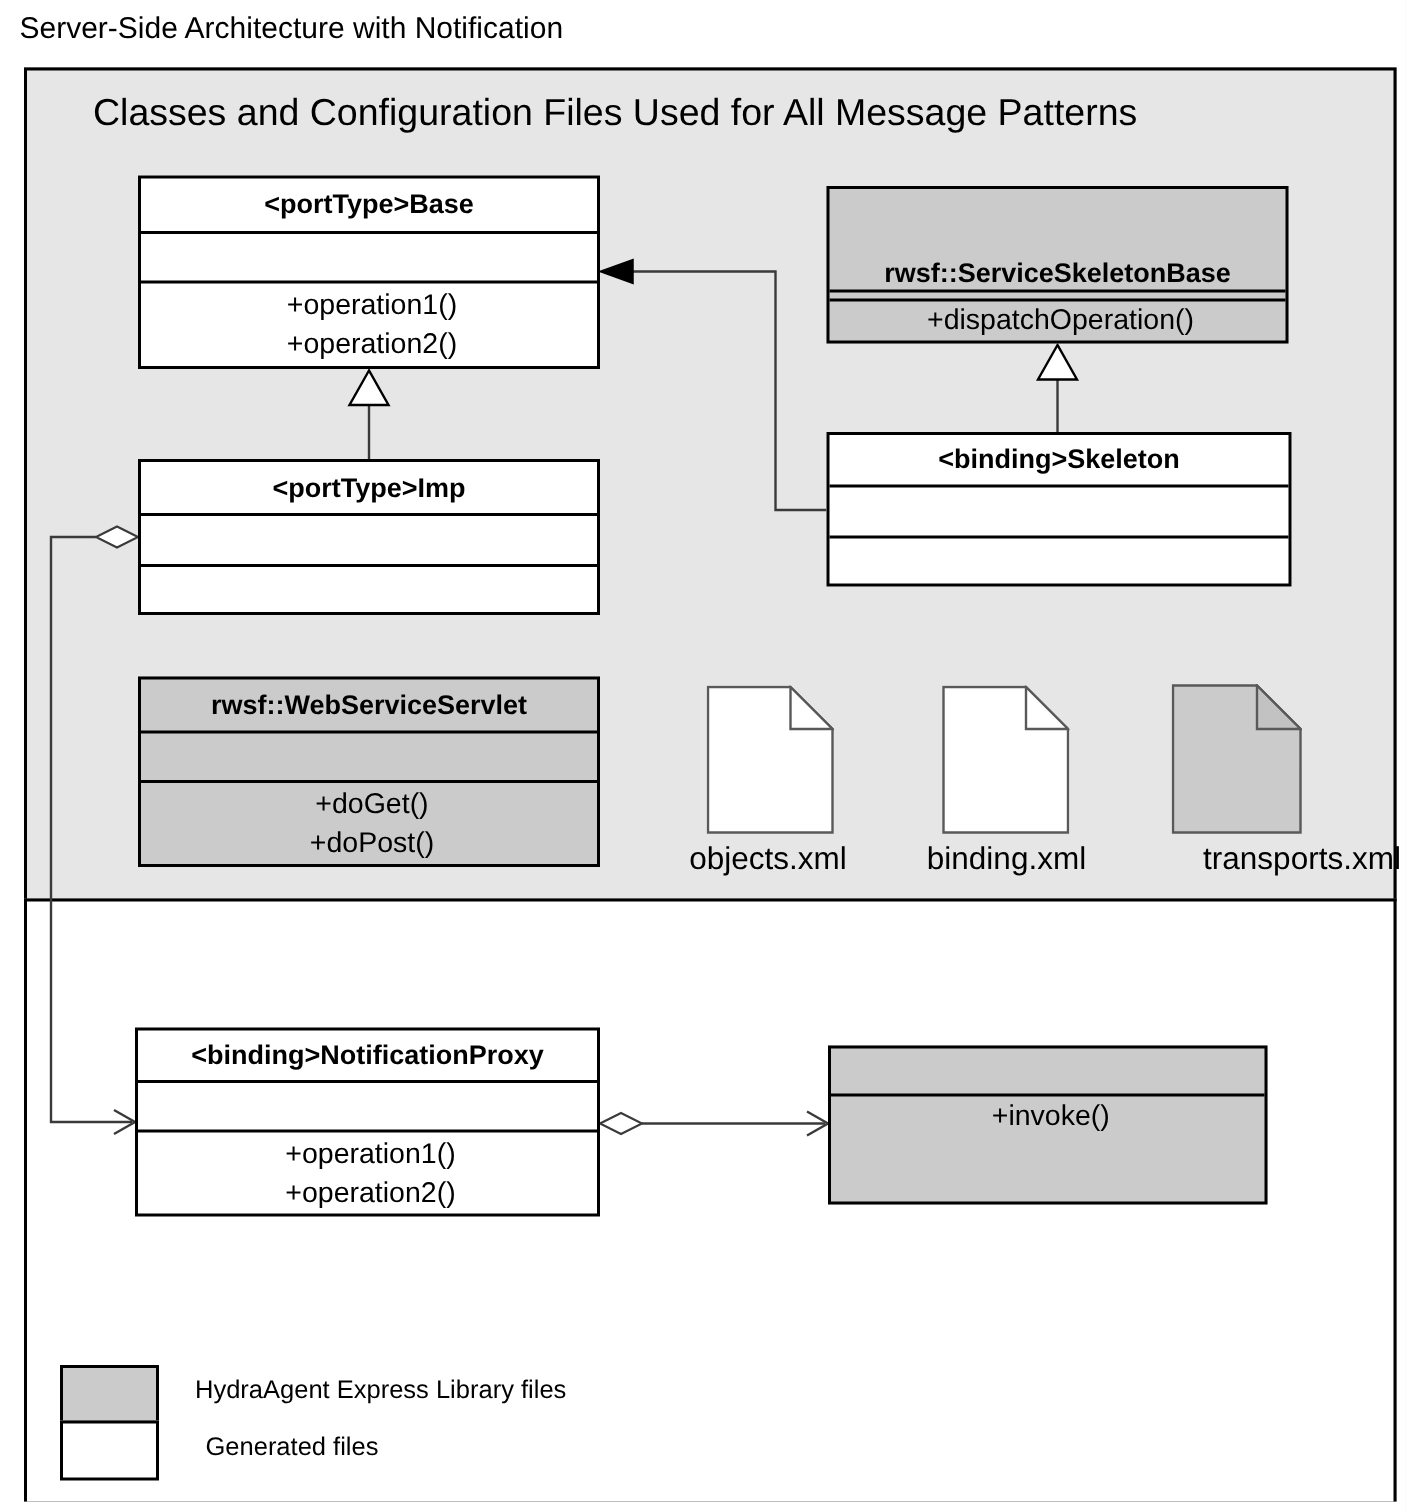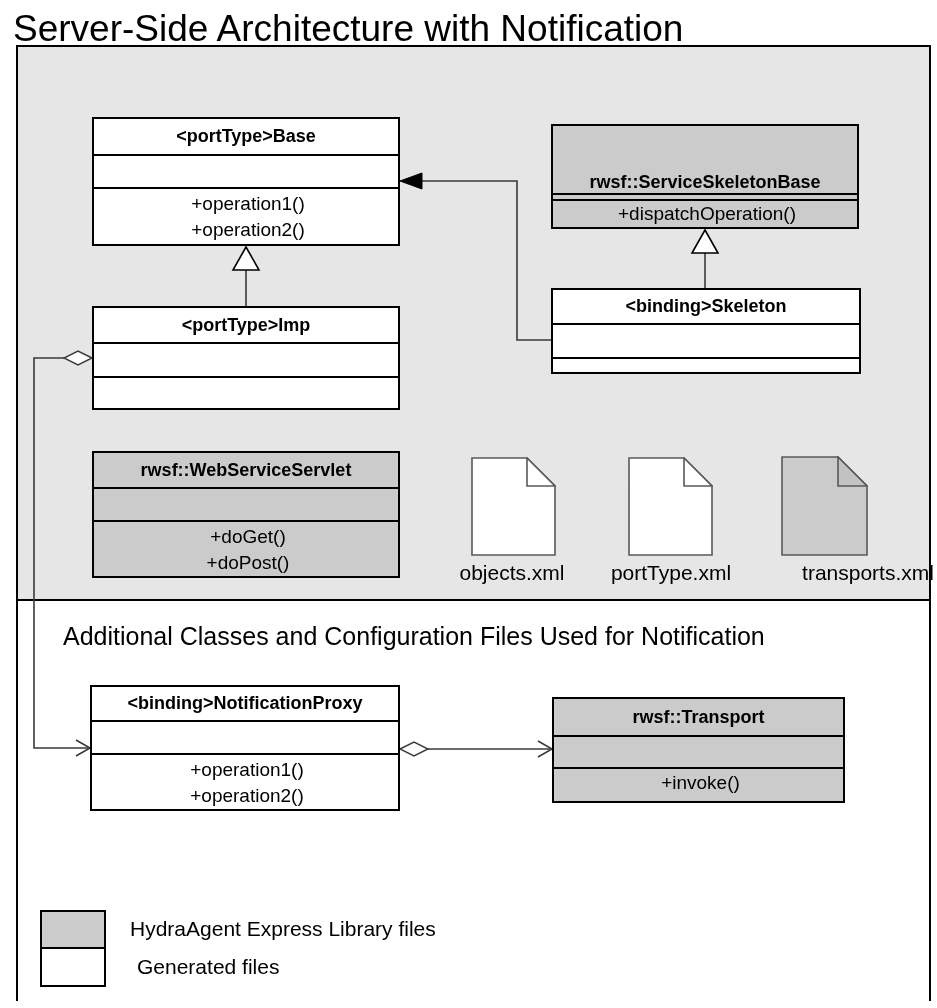--- a/index.html
+++ b/index.html
@@ -12,7 +12,7 @@
 
   
   #diagram-title{
-    left:13px;top:8px;font-size:37px;letter-spacing:0px;white-space:nowrap;
+    left:13px;top:8px;font-size:20px;letter-spacing:0px;white-space:nowrap;
   }
 
   

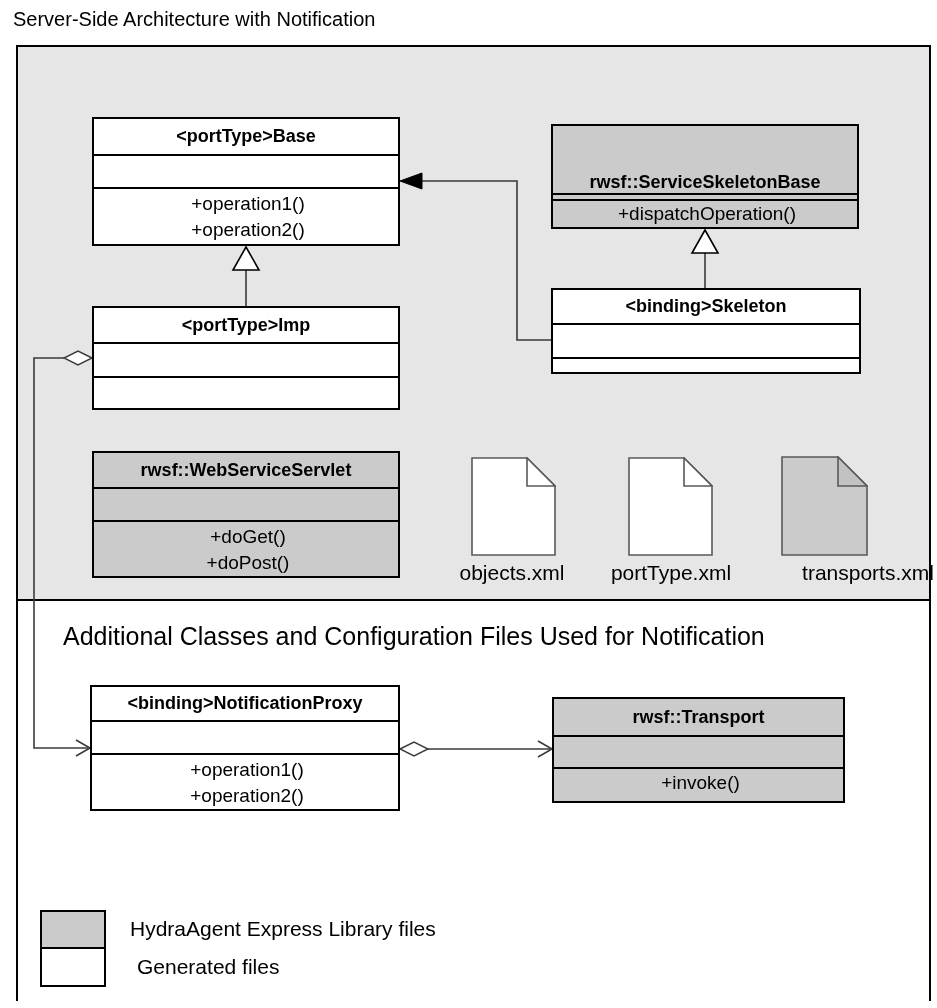--- a/index.html
+++ b/index.html
@@ -83,6 +83,7 @@
   <div class="abs" id="section-common"></div>
   <div class="abs" id="section-notification"></div>
 
+  <div class="abs section-header" id="section-common-header">Classes and Configuration Files Used for All Message Patterns</div>
   <div class="abs section-header" id="section-notification-header">Additional Classes and Configuration Files Used for Notification</div>
 
   <svg class="abs" id="connector-layer" viewBox="0 0 937 1008" xmlns="http://www.w3.org/2000/svg">

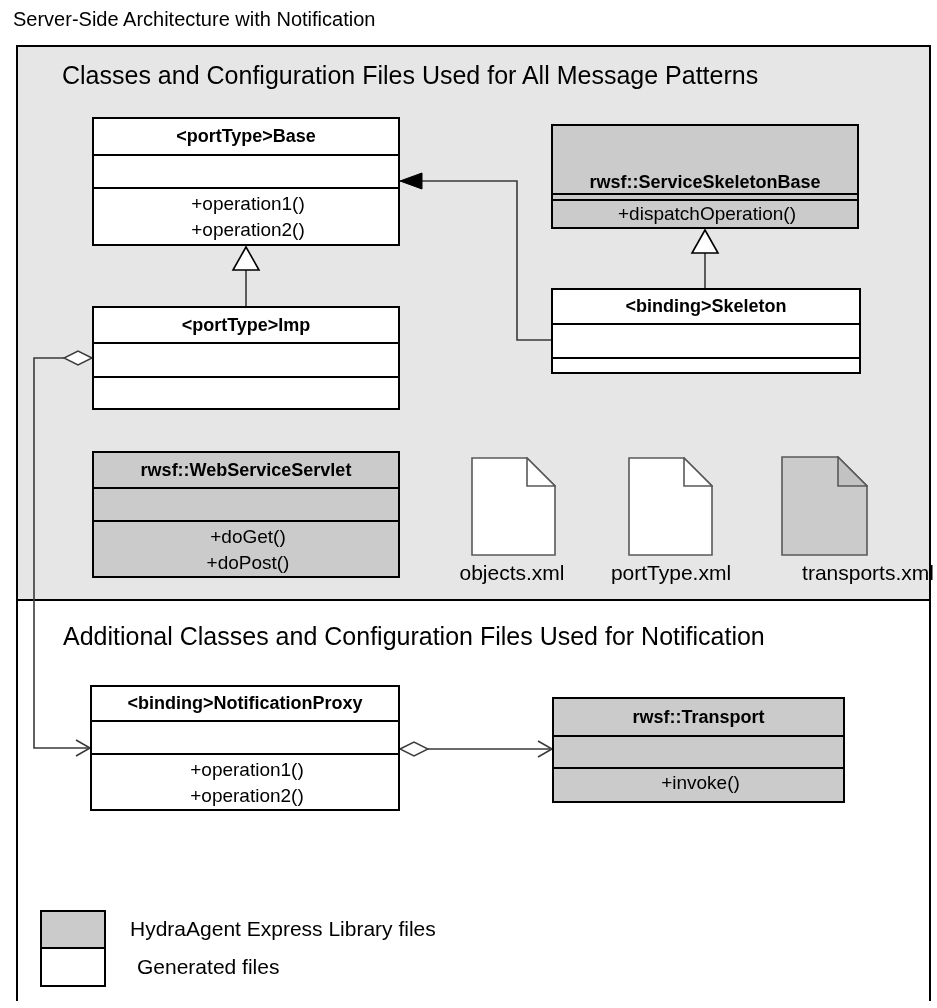--- a/index.html
+++ b/index.html
@@ -139,7 +139,7 @@
     <div class="uml-methods" style="flex:1;"></div>
   </div>
 
-  <div class="abs uml-class" style="left:551px;top:288px;width:310px;height:86px;">
+  <div class="abs uml-class" style="left:551px;top:288px;width:310px;height:103px;">
     <div class="uml-name" style="height:35px;">&lt;binding&gt;Skeleton</div>
     <div class="uml-attrs" style="height:34px;"></div>
     <div class="uml-methods" style="flex:1;"></div>

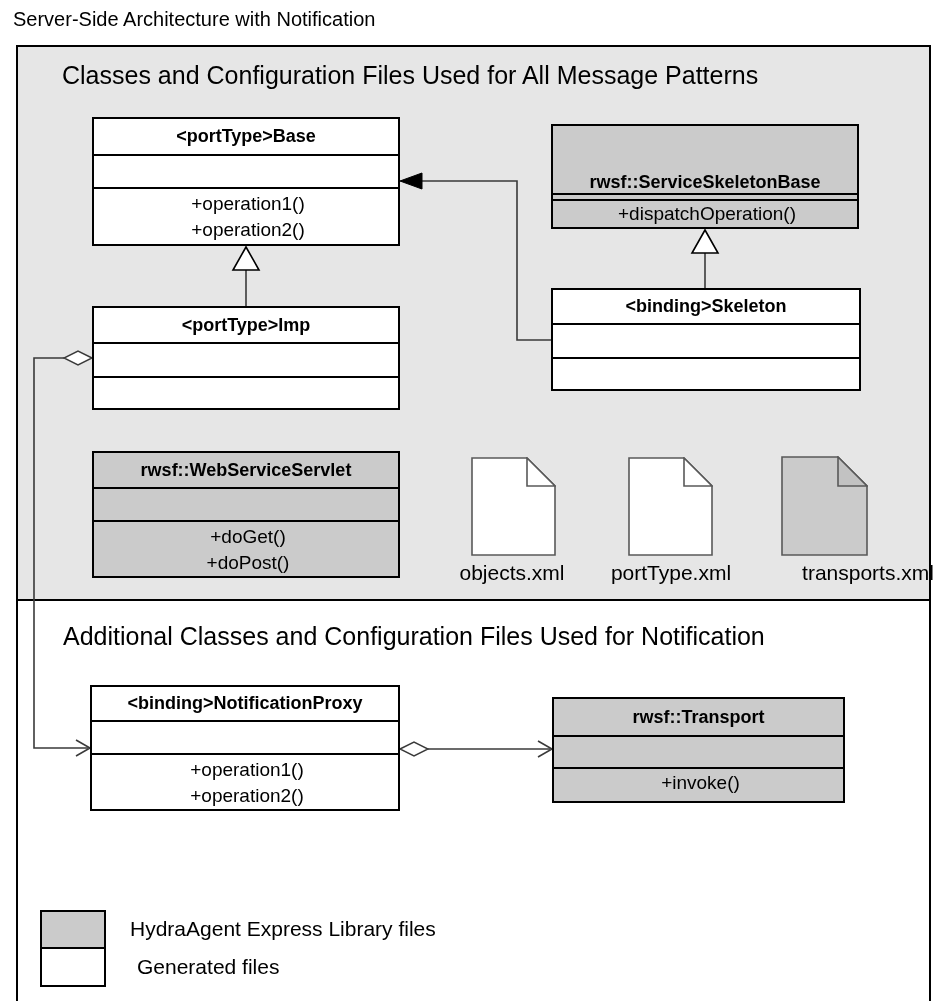--- a/index.html
+++ b/index.html
@@ -181,7 +181,7 @@
     <polygon points="1,1 56,1 84,29 84,98 1,98" fill="#ffffff" stroke="#595959" stroke-width="1.6"></polygon>
     <polygon points="56,1 84,29 56,29" fill="#ffffff" stroke="#595959" stroke-width="1.6"></polygon>
   </svg>
-  <div class="abs doc-label" style="left:601px;top:561px;width:140px;">portType.xml</div>
+  <div class="abs doc-label" style="left:601px;top:561px;width:140px;">binding.xml</div>
 
   <svg class="abs" style="left:781px;top:456px;z-index:3;" width="87" height="100" viewBox="0 0 87 100">
     <polygon points="1,1 57,1 86,30 86,99 1,99" fill="#cbcbcb" stroke="#595959" stroke-width="1.6"></polygon>

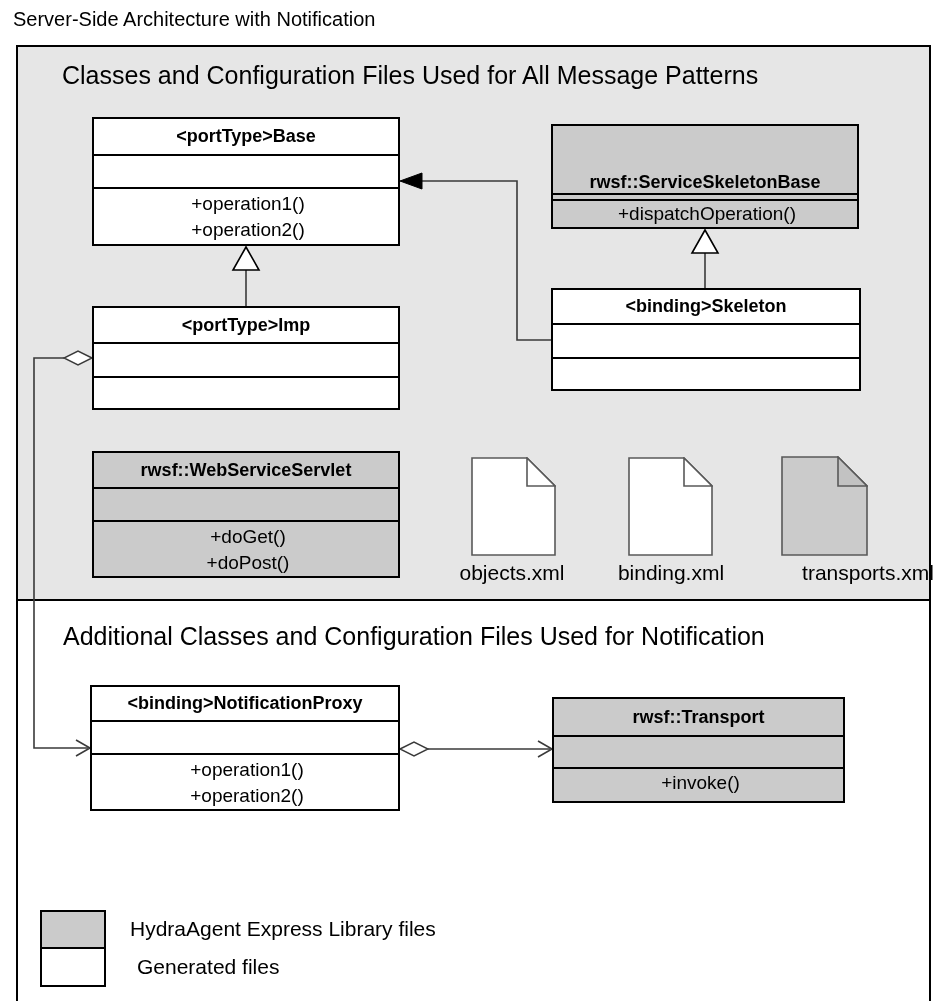--- a/index.html
+++ b/index.html
@@ -84,7 +84,6 @@
   <div class="abs" id="section-notification"></div>
 
   <div class="abs section-header" id="section-common-header">Classes and Configuration Files Used for All Message Patterns</div>
-  <div class="abs section-header" id="section-notification-header">Additional Classes and Configuration Files Used for Notification</div>
 
   <svg class="abs" id="connector-layer" viewBox="0 0 937 1008" xmlns="http://www.w3.org/2000/svg">
 

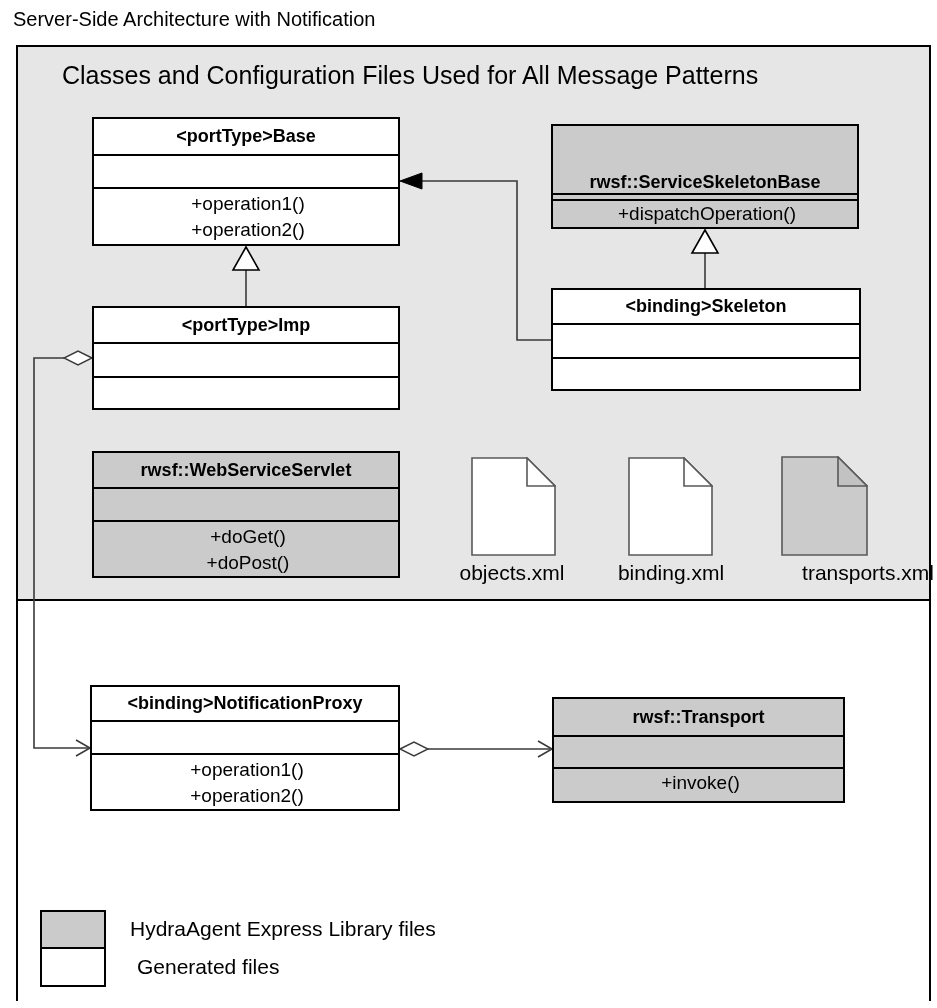--- a/index.html
+++ b/index.html
@@ -163,7 +163,6 @@
   </div>
 
   <div class="abs uml-class library" style="left:552px;top:697px;width:293px;height:106px;">
-    <div class="uml-name" style="height:38px;">rwsf::Transport</div>
     <div class="uml-attrs" style="height:32px;"></div>
     <div class="uml-methods" style="flex:1;padding-top:1px;">
       <div>+invoke()</div>

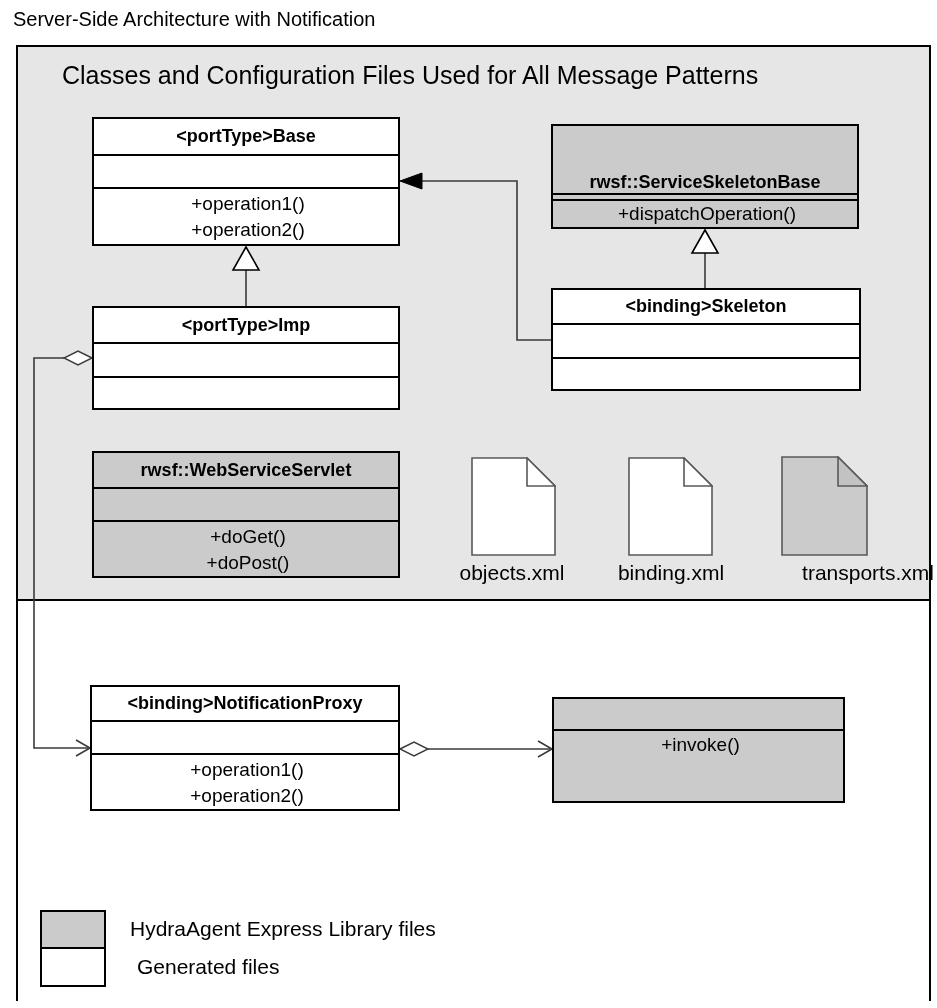--- a/index.html
+++ b/index.html
@@ -65,7 +65,7 @@
     left:40px;top:947px;width:66px;height:40px;background:#ffffff;
     border:2px solid #000;box-sizing:border-box;
   }
-  .legend-label{font-size:21px;white-space:nowrap;}
+  .legend-label{font-size:17px;white-space:nowrap;}
   #legend-library-label{left:130px;top:917px;}
   #legend-generated-label{left:137px;top:955px;}
 

